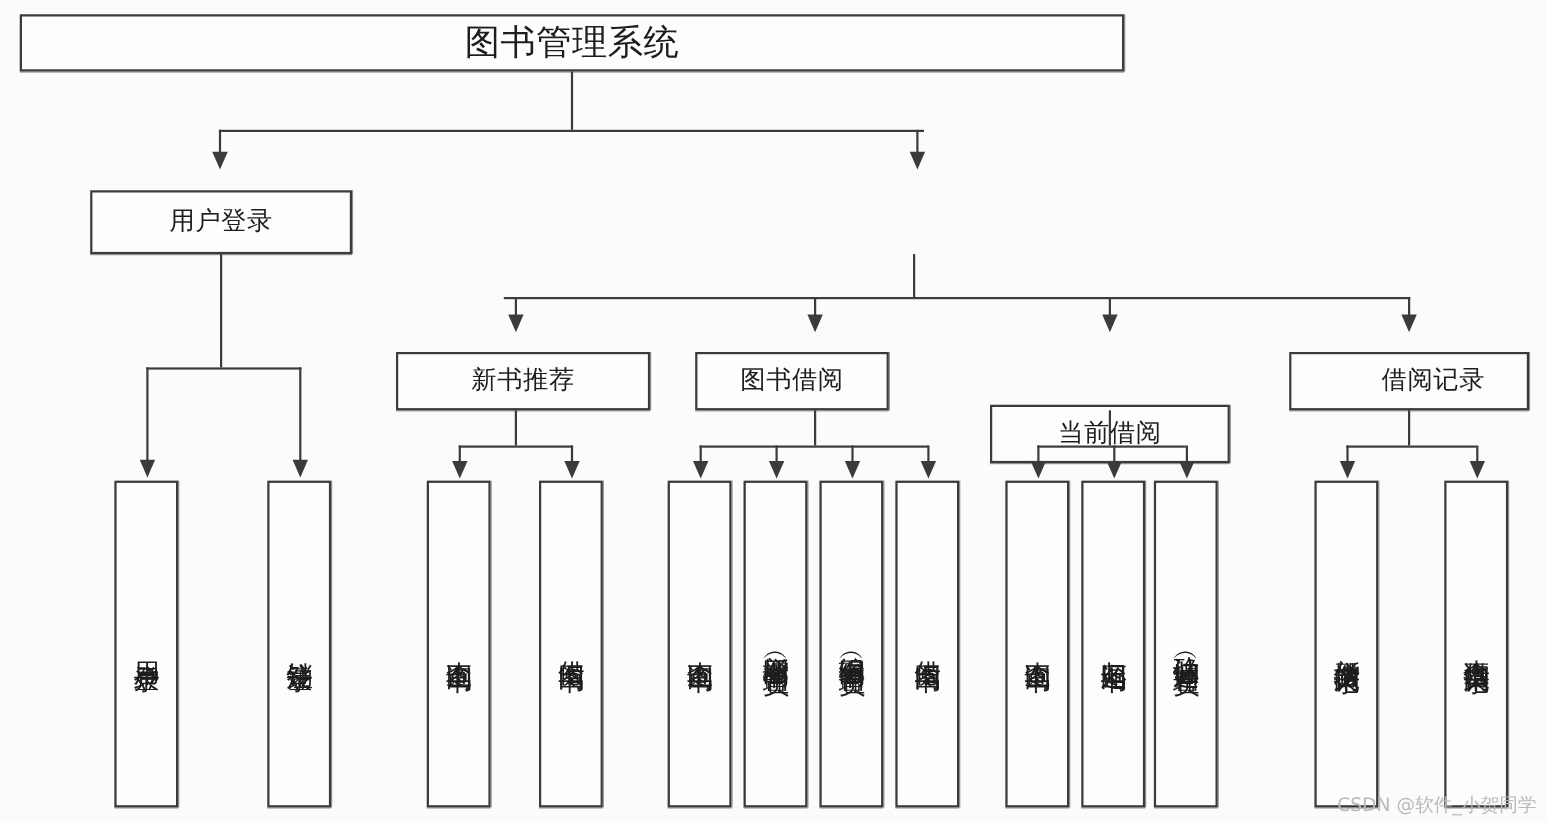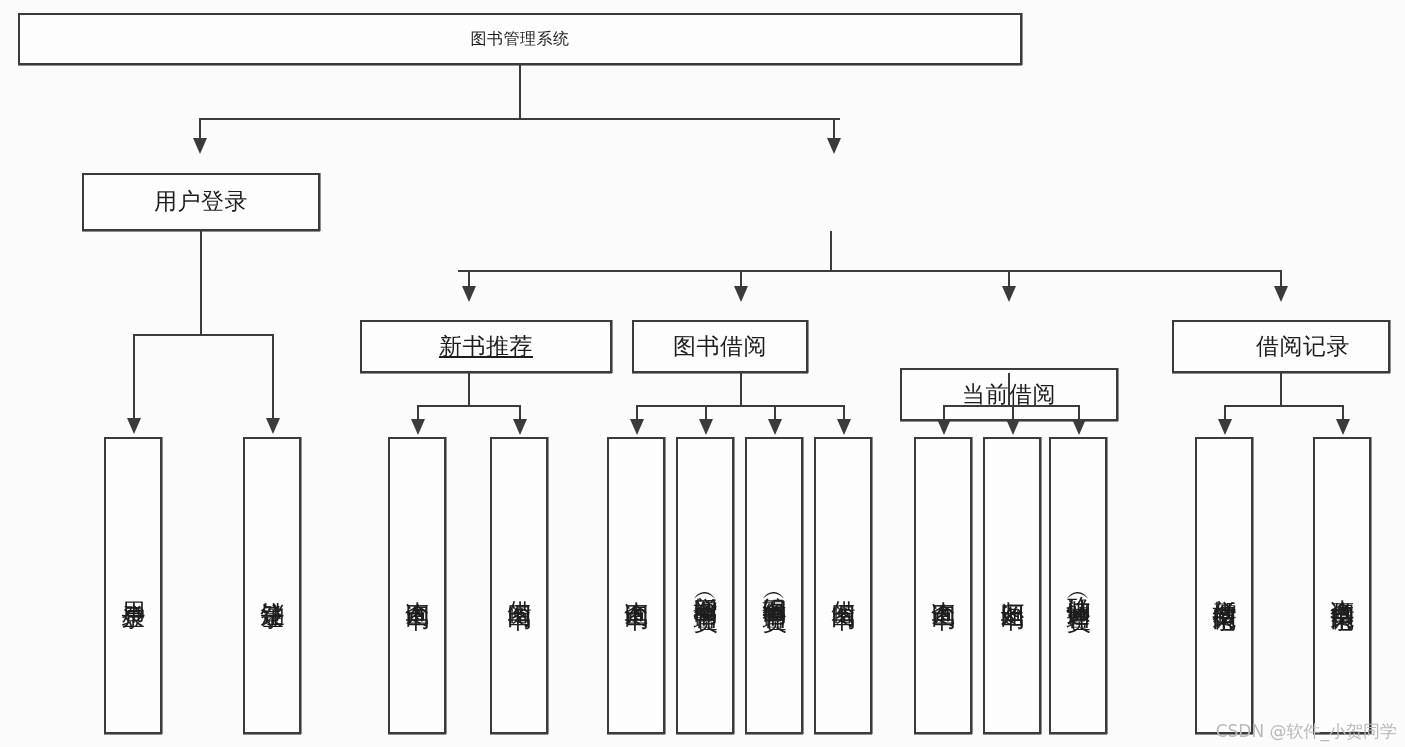--- a/index.html
+++ b/index.html
@@ -40,7 +40,7 @@
     font-size:23px;
     writing-mode:horizontal-tb;
   }
-  .node.root .label{ font-size:16px; }
+  .node.root .label{ font-size:32px; }
 
   
   .node.v{

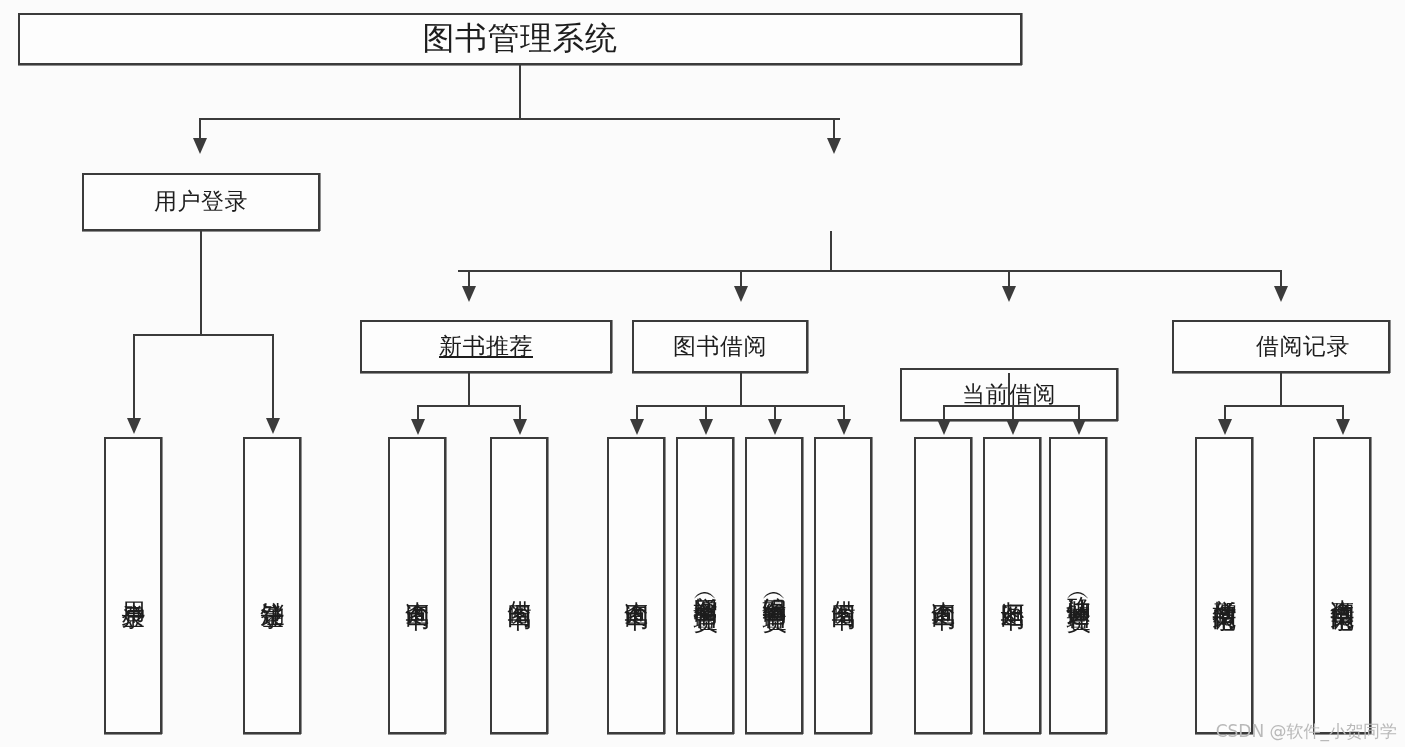--- a/index.html
+++ b/index.html
@@ -127,7 +127,7 @@
   <div class="ln v" style="left:1280px;top:270px;height:18px;"></div>
   <div class="arrow" style="left:1274px;top:286px;"></div>
 
-  <div class="node h" style="left:360px;top:320px;width:252px;height:53px;text-decoration:underline;">
+  <div class="node h" style="left:360px;top:320px;width:231px;height:53px;">
     <span class="label">新书推荐</span>
   </div>
   <div class="node h" style="left:632px;top:320px;width:176px;height:53px;align-items:center;">

